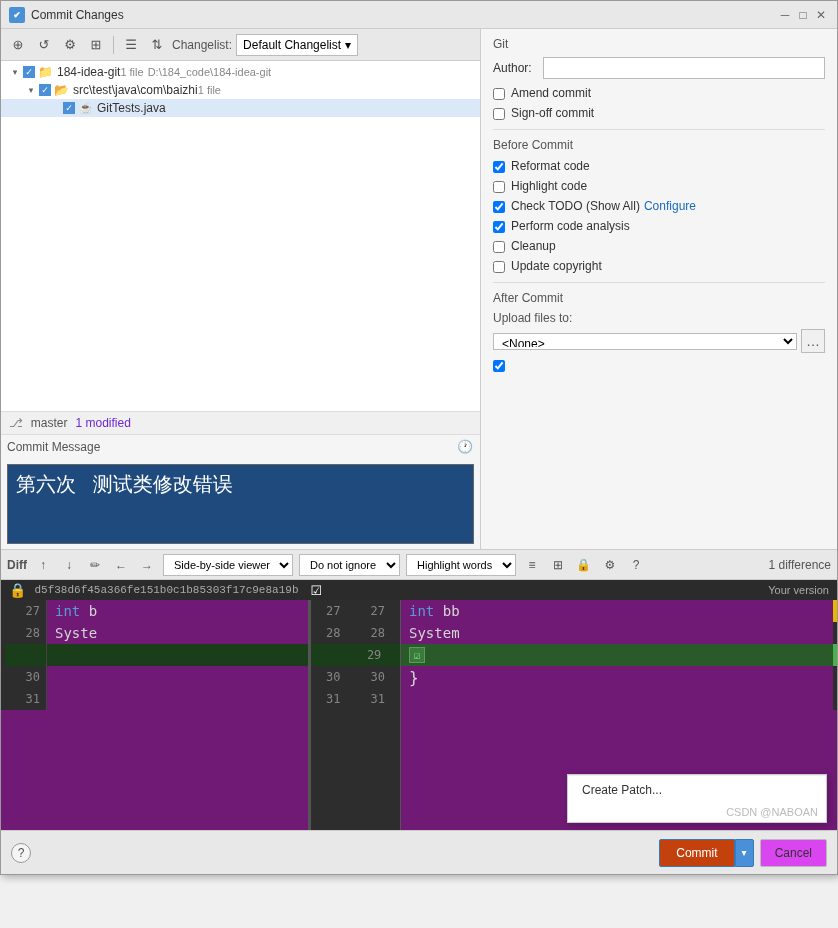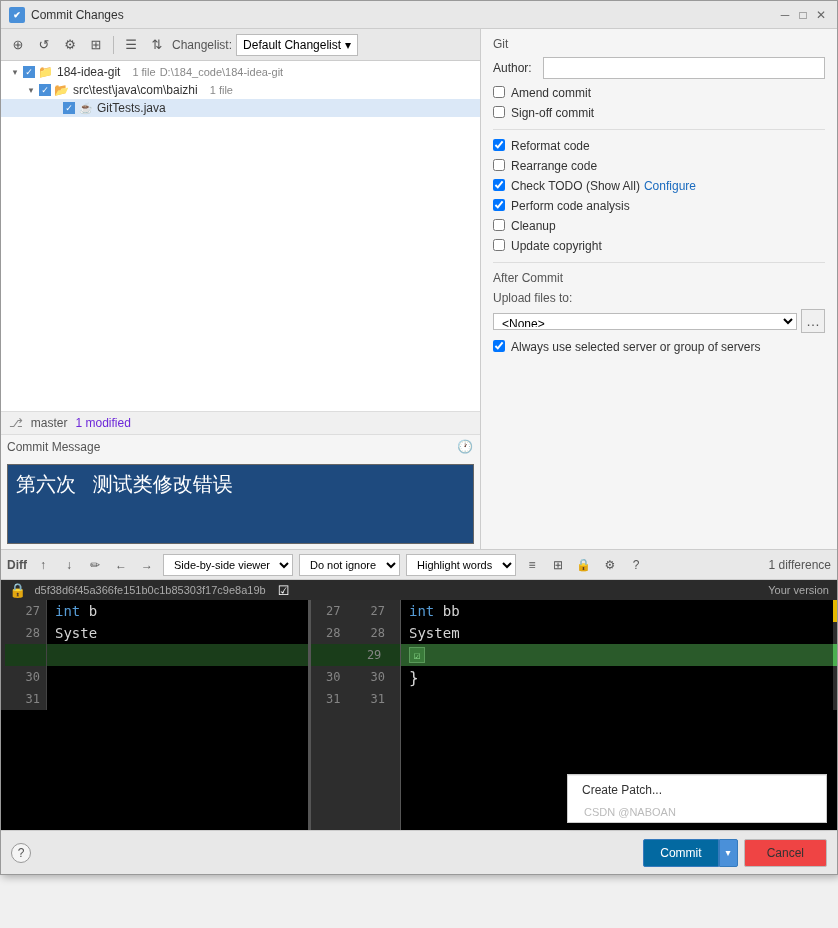--- a/index.html
+++ b/index.html
@@ -177,7 +177,7 @@
     .folder-icon { color: #dcb559; font-size: 12px; }
     .file-icon { color: #5c9bd6; font-size: 11px; }
     .tree-name { font-size: 12px; color: #333; }
-    .tree-count { font-size: 11px; color: #888; margin-left: 12px; }
+    .tree-count { font-size: 11px; color: #888; margin-left: 0; }
     .tree-path { font-size: 11px; color: #888; margin-left: 4px; }
 
     

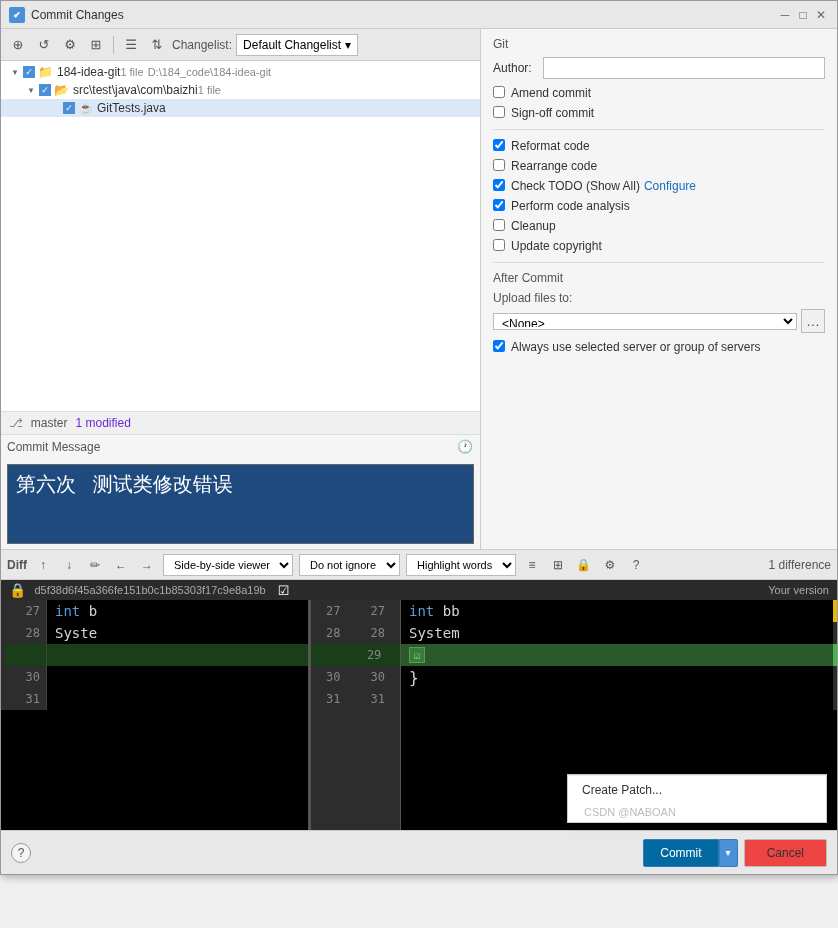--- a/index.html
+++ b/index.html
@@ -258,7 +258,7 @@
     }
     .checkbox-row {
       display: flex;
-      align-items: flex-start;
+      align-items: flex-end;
       margin-bottom: 4px;
       padding: 1px 0;
     }

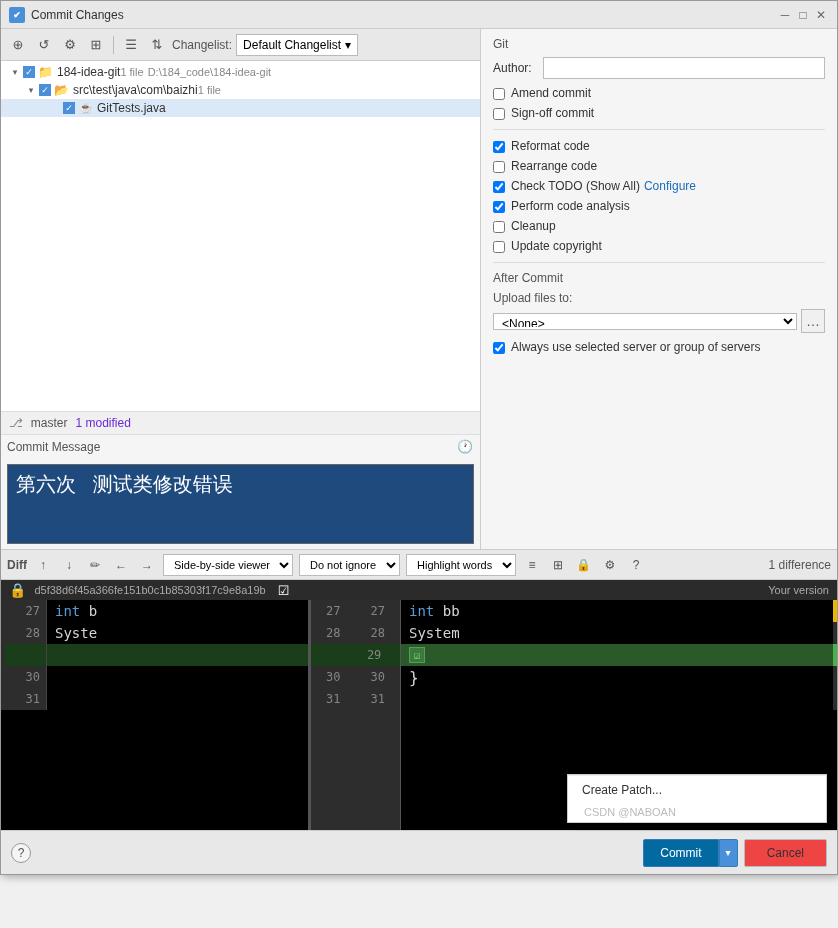--- a/index.html
+++ b/index.html
@@ -625,6 +625,7 @@
 
       <hr class="section-divider">
 
+      <div class="section-title">Before Commit</div>
 
       <div class="checkbox-row">
         <input type="checkbox" id="reformat" checked="" style="">

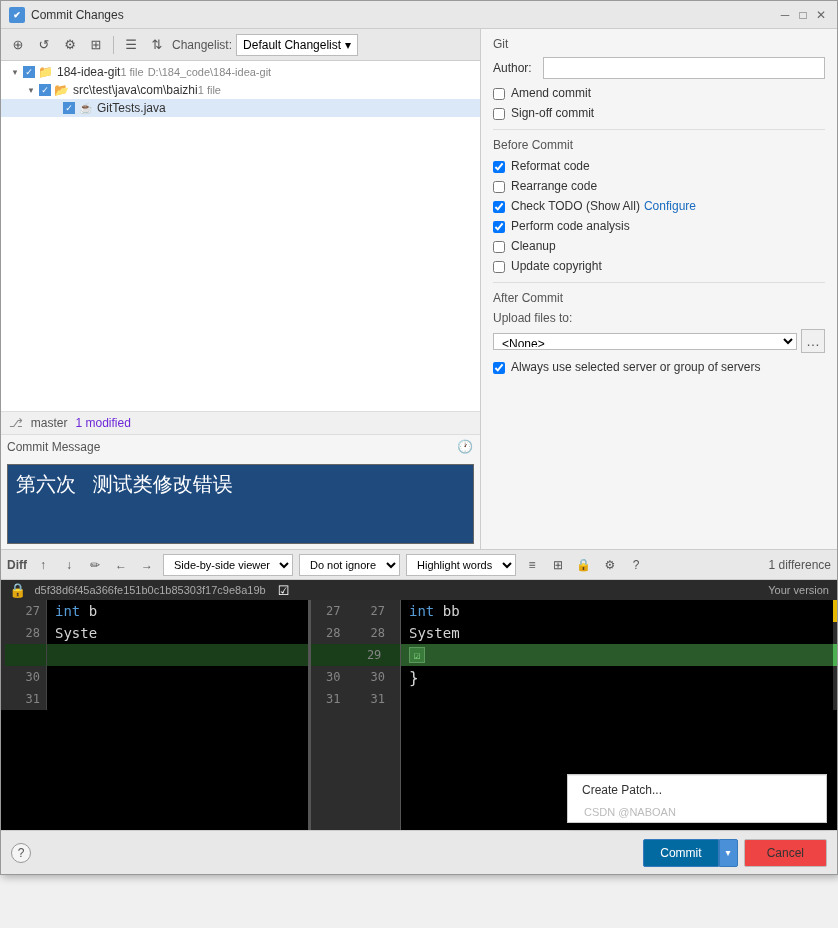--- a/index.html
+++ b/index.html
@@ -633,7 +633,7 @@
       </div>
       <div class="checkbox-row">
         <input type="checkbox" id="rearrange" style="">
-        <label class="checkbox-label" for="rearrange">Rearrange code</label>
+        <label class="checkbox-label" for="rearrange">Highlight code</label>
       </div>
       <div class="checkbox-row">
         <input type="checkbox" id="todo" checked="" style="">

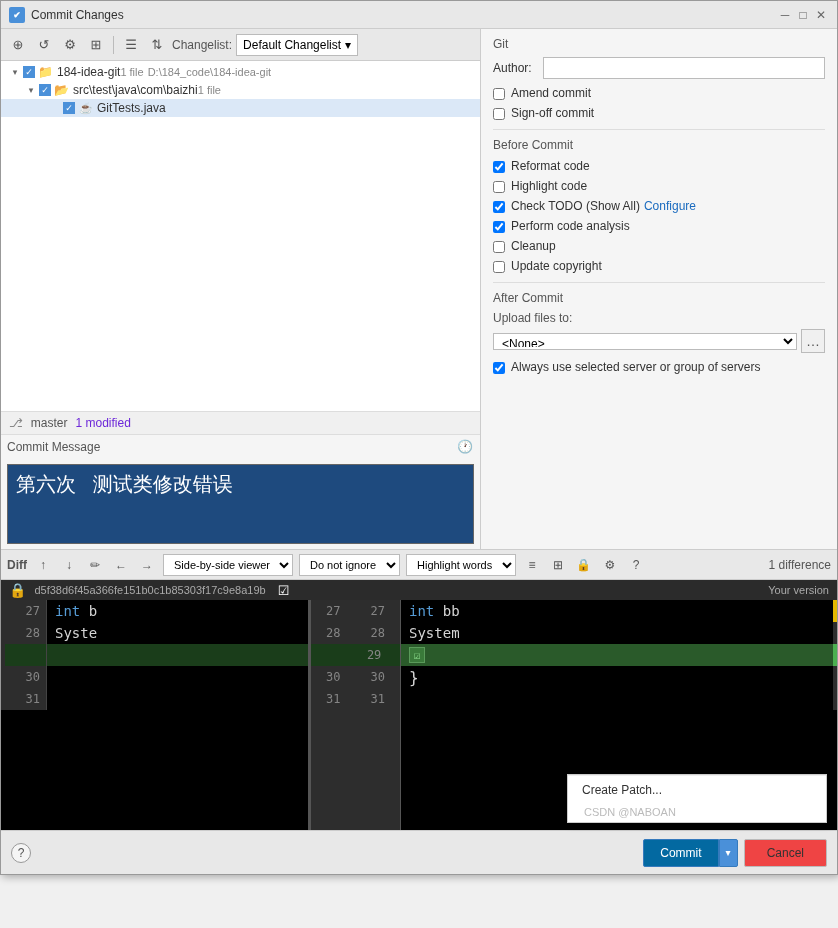--- a/index.html
+++ b/index.html
@@ -665,7 +665,6 @@
       </div>
       <div class="checkbox-row">
         <input type="checkbox" id="always" checked="" style="">
-        <label class="checkbox-label" for="always">Always use selected server or group of servers</label>
       </div>
     </div>
   </div>

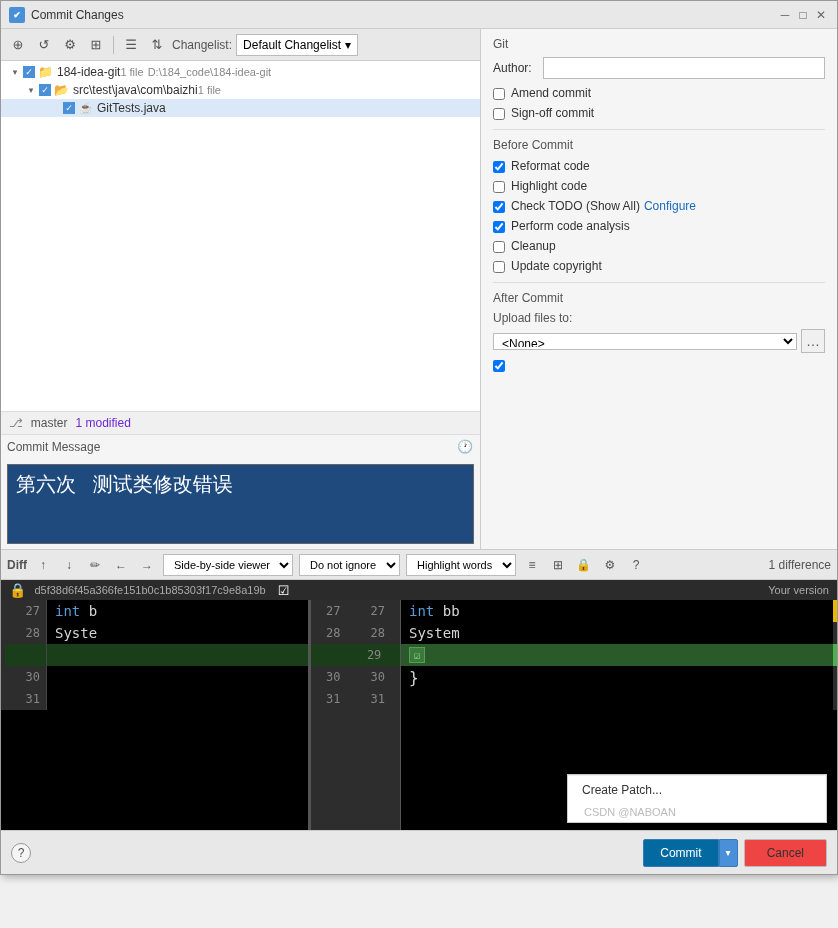--- a/index.html
+++ b/index.html
@@ -435,7 +435,7 @@
     .diff-hash {
       font-size: 11px;
       color: #aaa;
-      font-family: Liberation Sans, sans-serif;
+      font-family: Liberation Mono, monospace;
     }
     .diff-your-version {
       font-size: 11px;

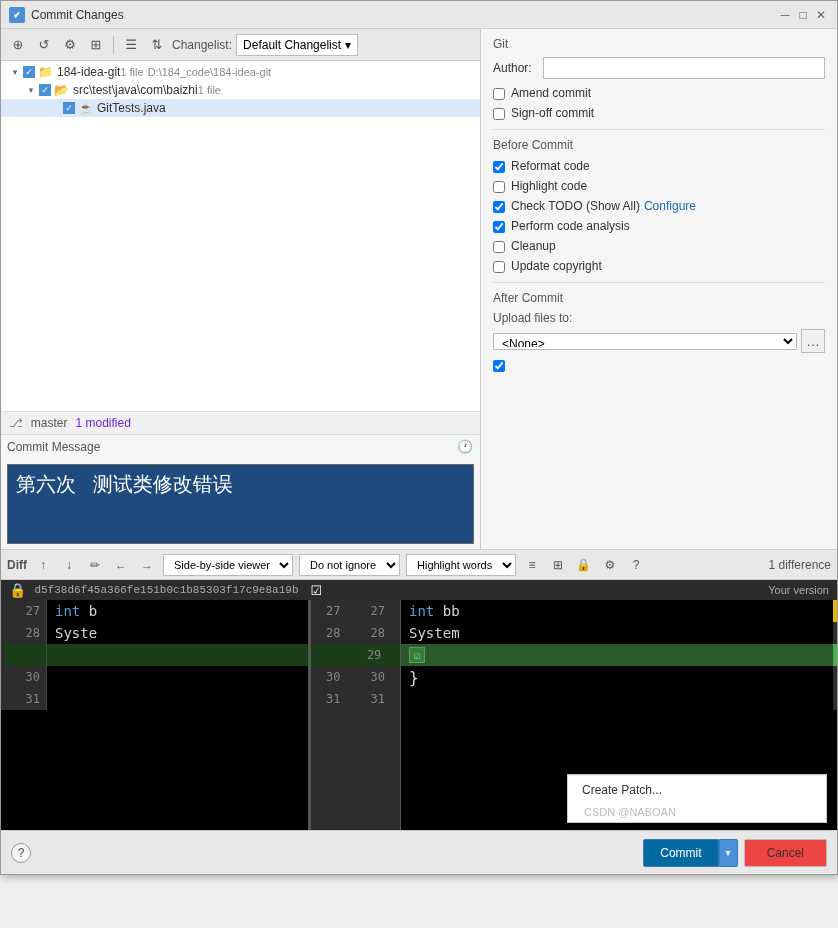--- a/index.html
+++ b/index.html
@@ -444,7 +444,7 @@
 
     .diff-content {
       display: flex;
-      background: #000000;
+      background: #701a75;
       height: 230px;
       overflow: hidden;
       position: relative;

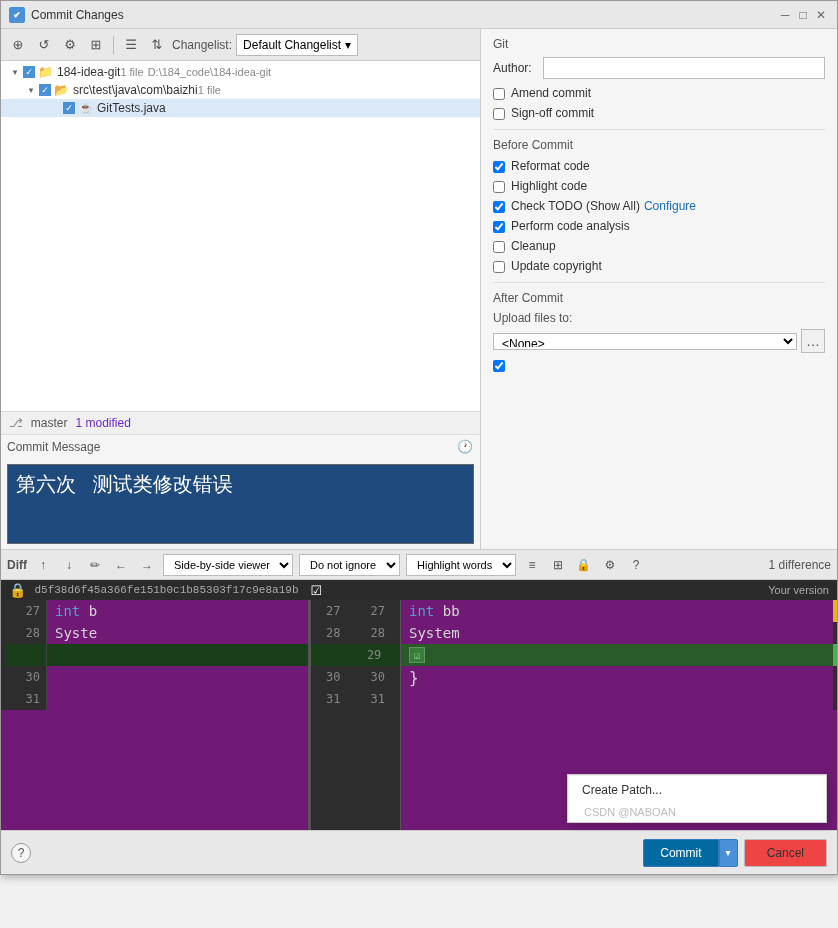--- a/index.html
+++ b/index.html
@@ -522,8 +522,8 @@
     .csdn-watermark {
       font-size: 11px;
       color: #bbb;
-      text-align: left;
-      padding: 2px 16px 4px;
+      text-align: right;
+      padding: 2px 8px 4px;
     }
   </style>
 </head>

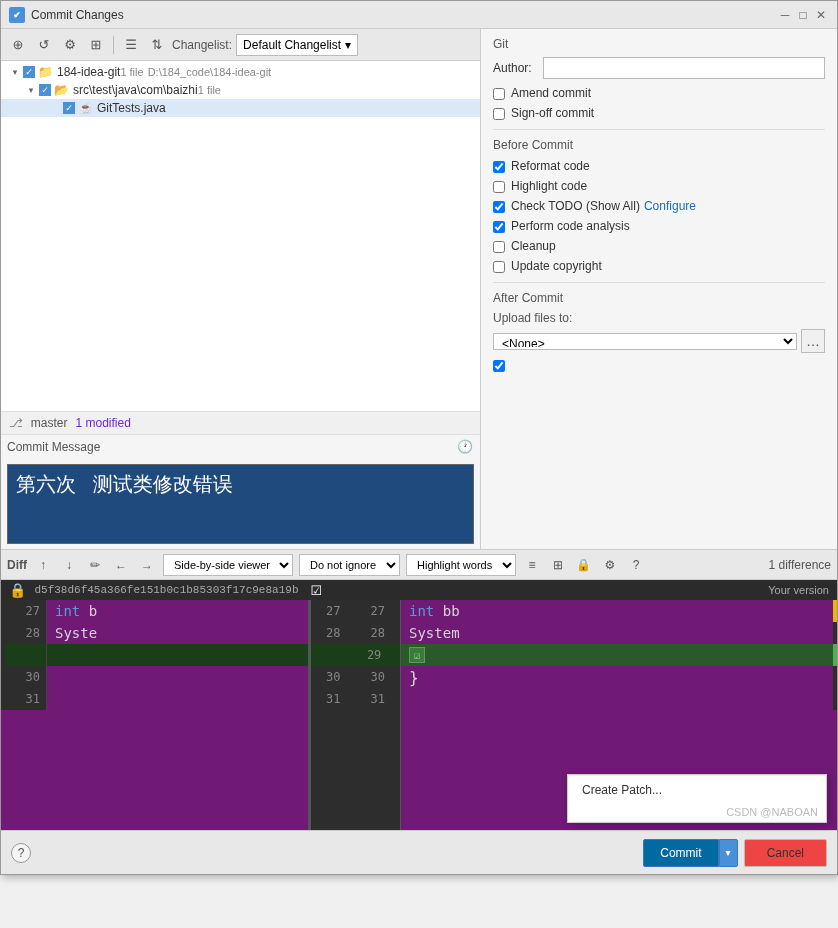--- a/index.html
+++ b/index.html
@@ -348,7 +348,7 @@
       display: flex;
     }
     .commit-main-btn {
-      background: #0369a1;
+      background: #c2410c;
       color: white;
       border: 1px solid #357abd;
       padding: 5px 16px;

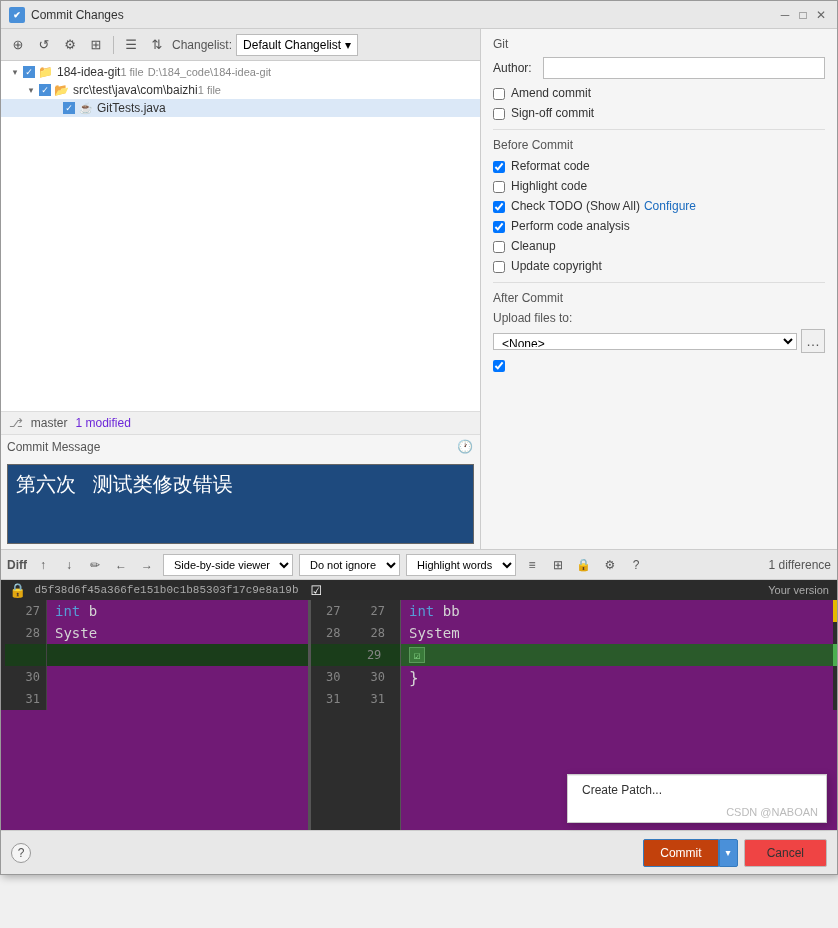--- a/index.html
+++ b/index.html
@@ -369,10 +369,10 @@
       border-radius: 0 2px 2px 0;
     }
     .cancel-btn {
-      background: #ef4444;
+      background: #d946ef;
       color: #333;
       border: 1px solid #bbb;
-      padding: 5px 22px;
+      padding: 5px 14px;
       cursor: pointer;
       font-size: 12px;
       height: 28px;

